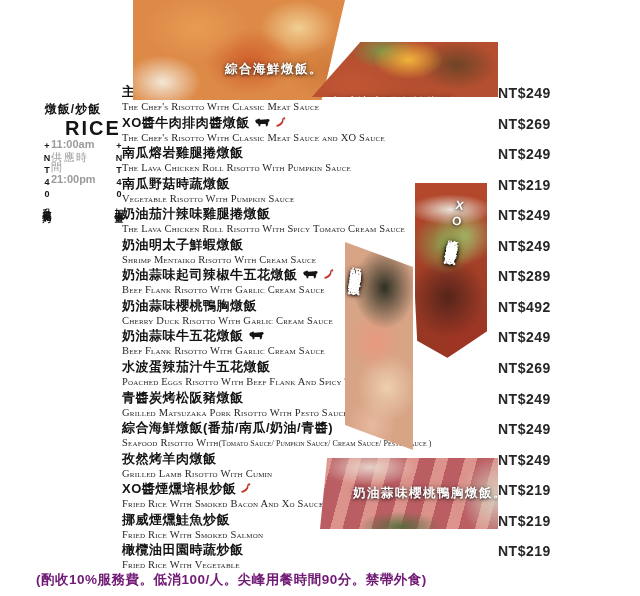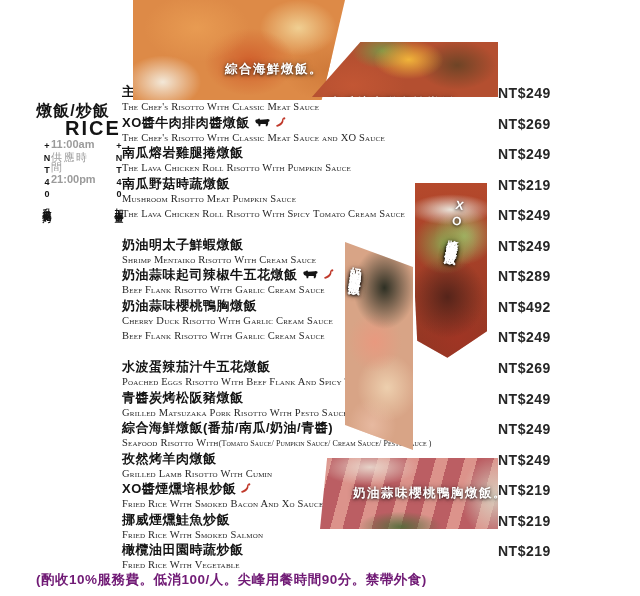--- a/index.html
+++ b/index.html
@@ -8,7 +8,7 @@
 
   
   .sb-title{position:absolute;left:28px;top:101px;width:90px;text-align:center;
-            font-size:16px;font-weight:800;letter-spacing:1px;white-space:nowrap;}
+            font-size:12px;font-weight:800;letter-spacing:1px;white-space:nowrap;}
   .sb-rice{position:absolute;left:60px;top:117px;width:66px;text-align:center;
            font-size:20px;font-weight:800;letter-spacing:2px;}
   .vtext{writing-mode:vertical-rl;text-orientation:upright;letter-spacing:2px;}

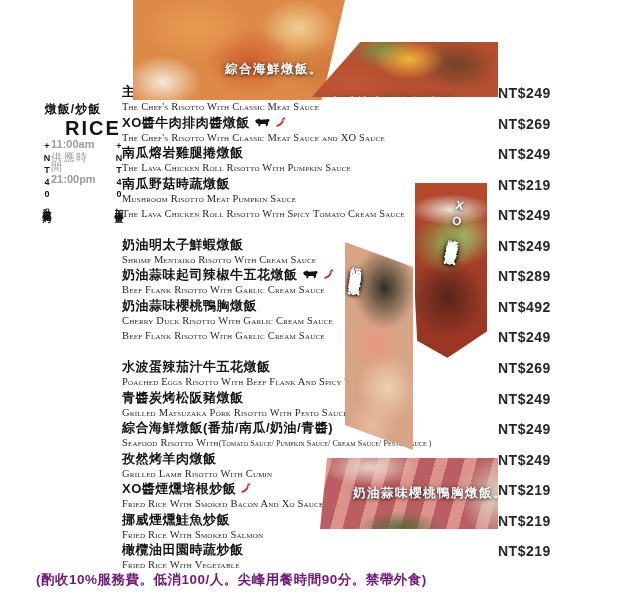--- a/index.html
+++ b/index.html
@@ -133,7 +133,7 @@
       </div>
       <div class="mrow" style="top: 91.65px;">
         <div class="zh">南瓜野菇時蔬燉飯</div>
-        <div class="en">Mushroom Risotto Meat Pumpkin Sauce</div>
+        <div class="en">Vegetable Risotto With Pumpkin Sauce</div>
         <div class="price">NT$219</div>
       </div>
       <div class="mrow" style="top: 122.2px;">

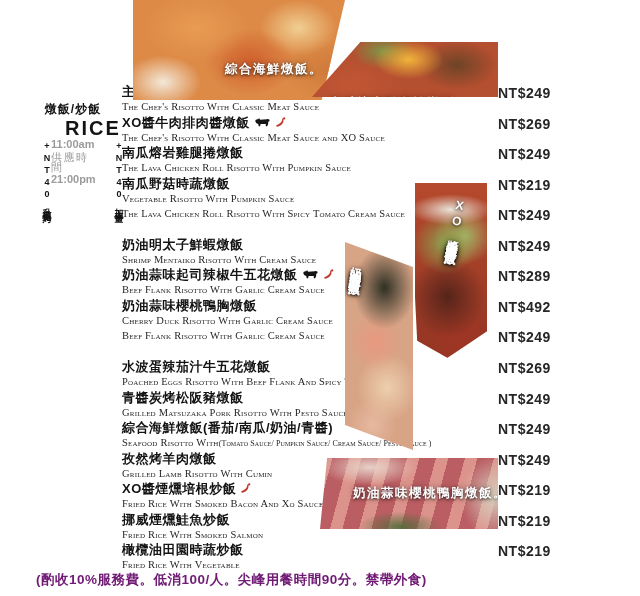--- a/index.html
+++ b/index.html
@@ -137,6 +137,7 @@
         <div class="price">NT$219</div>
       </div>
       <div class="mrow" style="top: 122.2px;">
+        <div class="zh">奶油茄汁辣味雞腿捲燉飯</div>
         <div class="en">The Lava Chicken Roll Risotto With Spicy Tomato Cream Sauce</div>
         <div class="price">NT$249</div>
       </div>

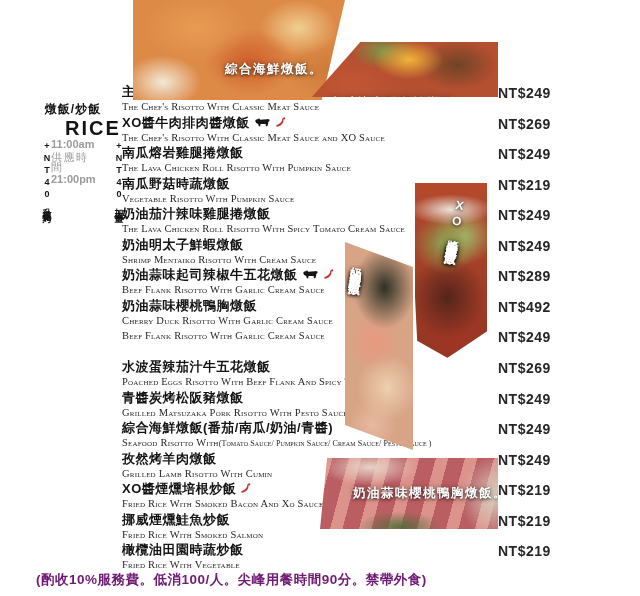--- a/index.html
+++ b/index.html
@@ -161,6 +161,9 @@
         <div class="price">NT$492</div>
       </div>
       <div class="mrow" style="top: 244.4px;">
+        <div class="zh">奶油蒜味牛五花燉飯<svg class="ic ic-beef" viewBox="0 0 36 22" width="17" height="11" aria-hidden="true">
+      <path d="M3 9 Q2 4 8 4 L11 2 L13 5 L27 4 Q34 3 33 8 L30 10 L30 14 L28 19 L25 19 L25 14 L14 14 L13 19 L10 19 L9 14 Q3 13 3 9 Z"></path>
+    </svg></div>
         <div class="en">Beef Flank Risotto With Garlic Cream Sauce</div>
         <div class="price">NT$249</div>
       </div>

